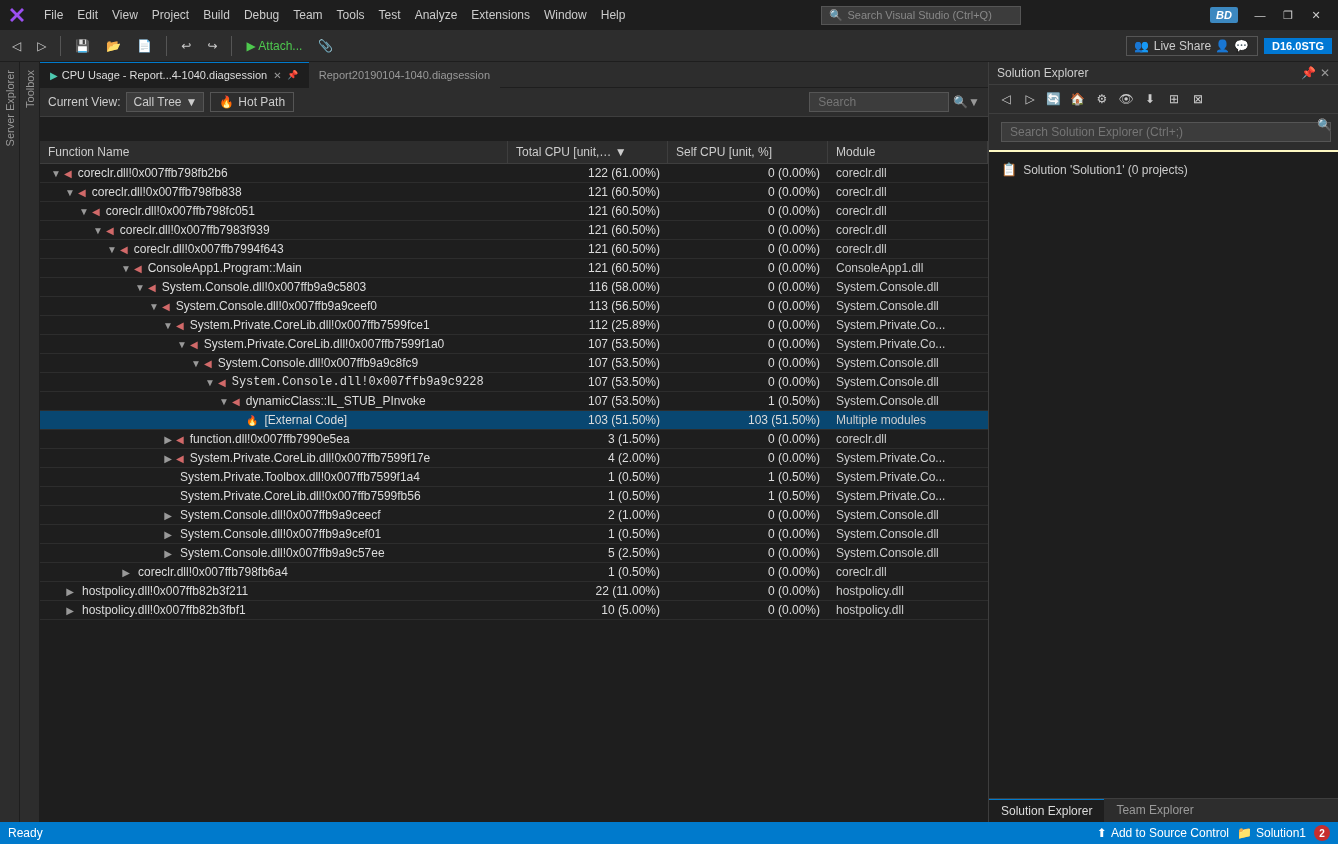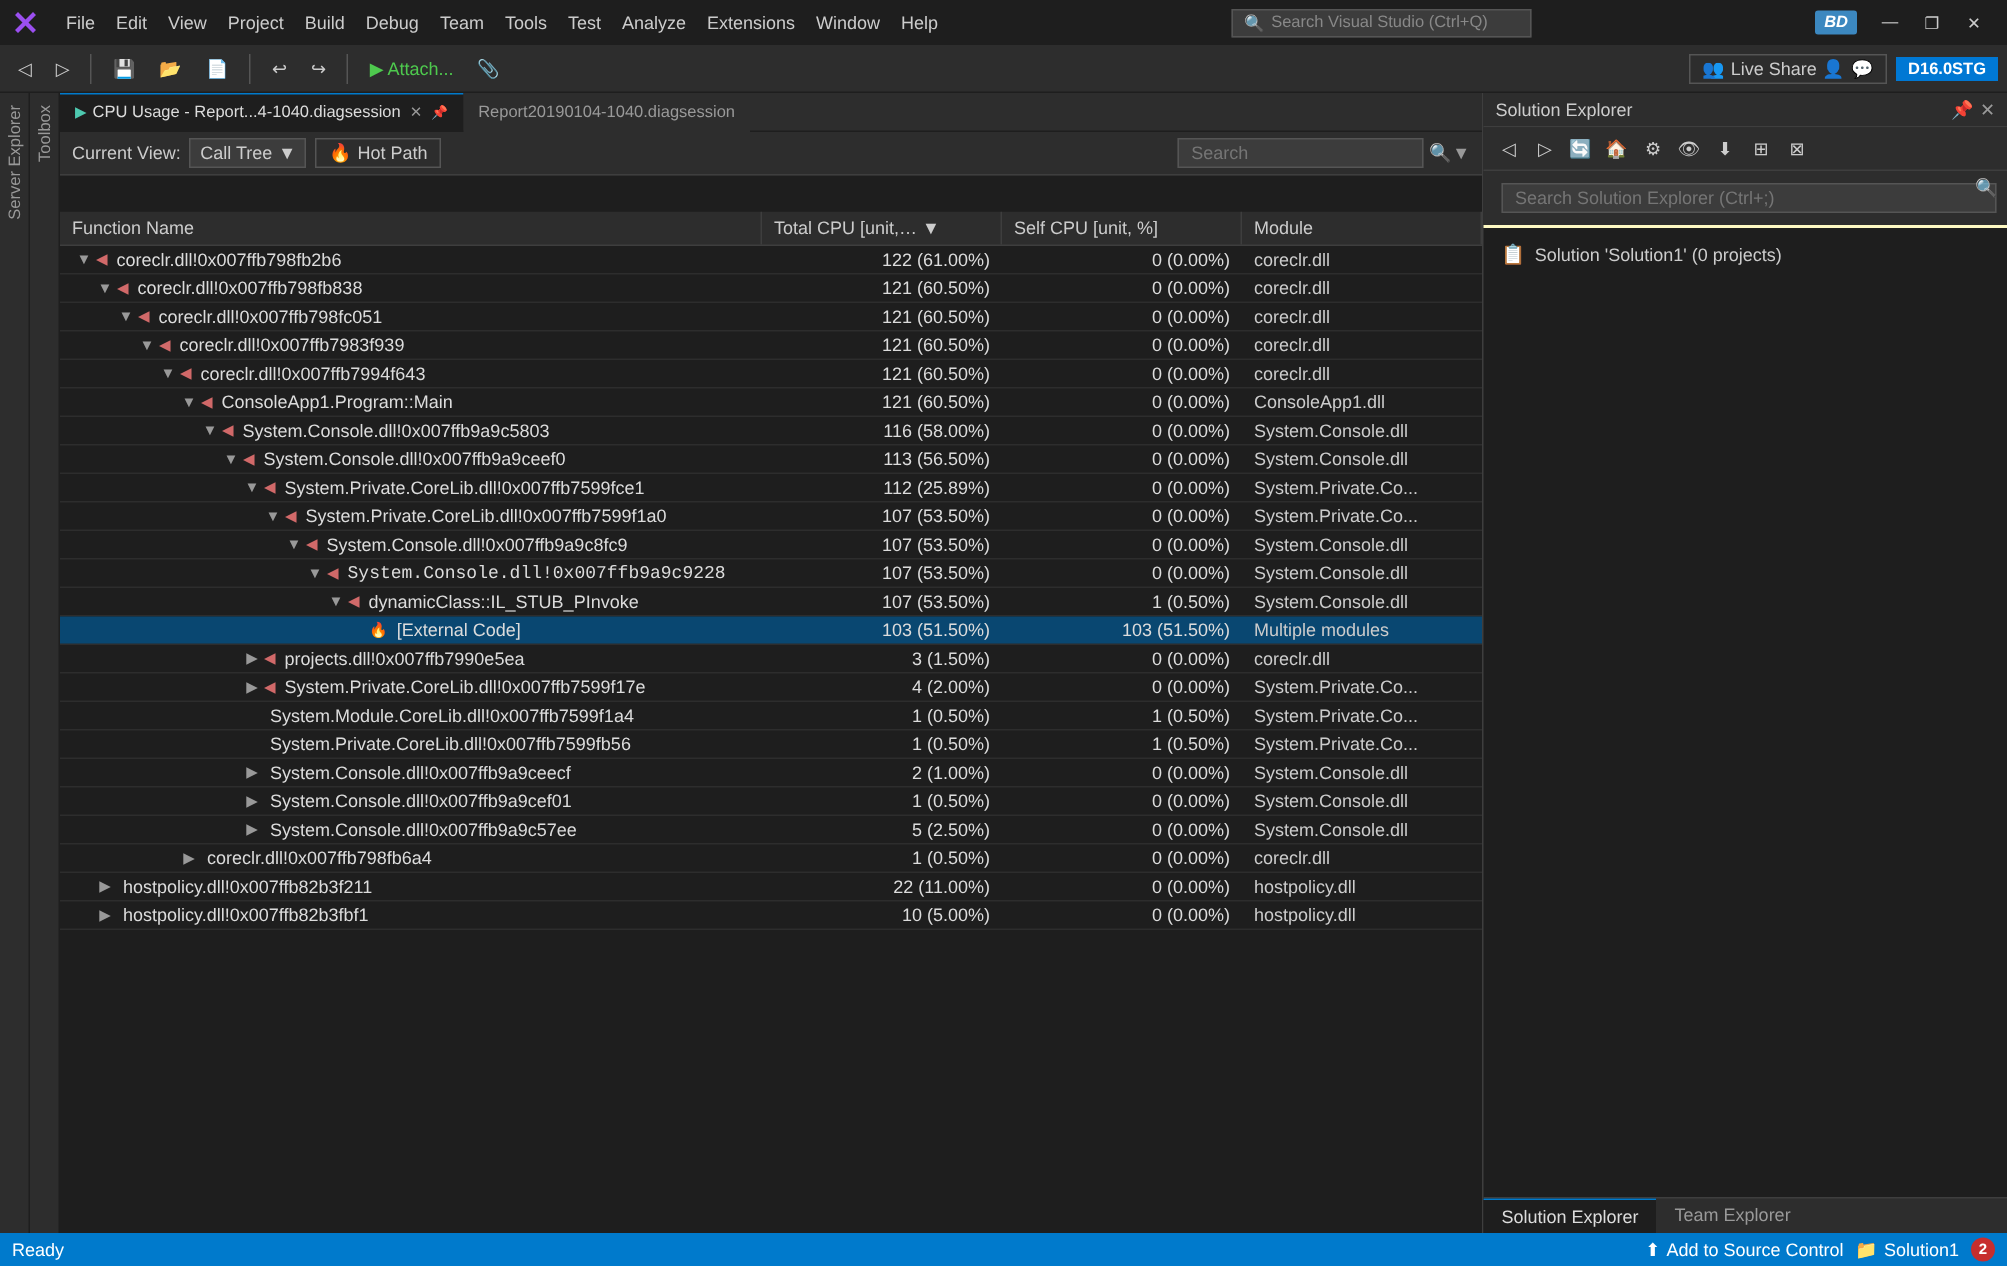--- a/index.html
+++ b/index.html
@@ -238,7 +238,7 @@
       border: 1px solid #555;
       color: #ccc;
       padding: 2px 8px;
-      width: 164px;
+      width: 140px;
       font-size: 12px;
     }
     

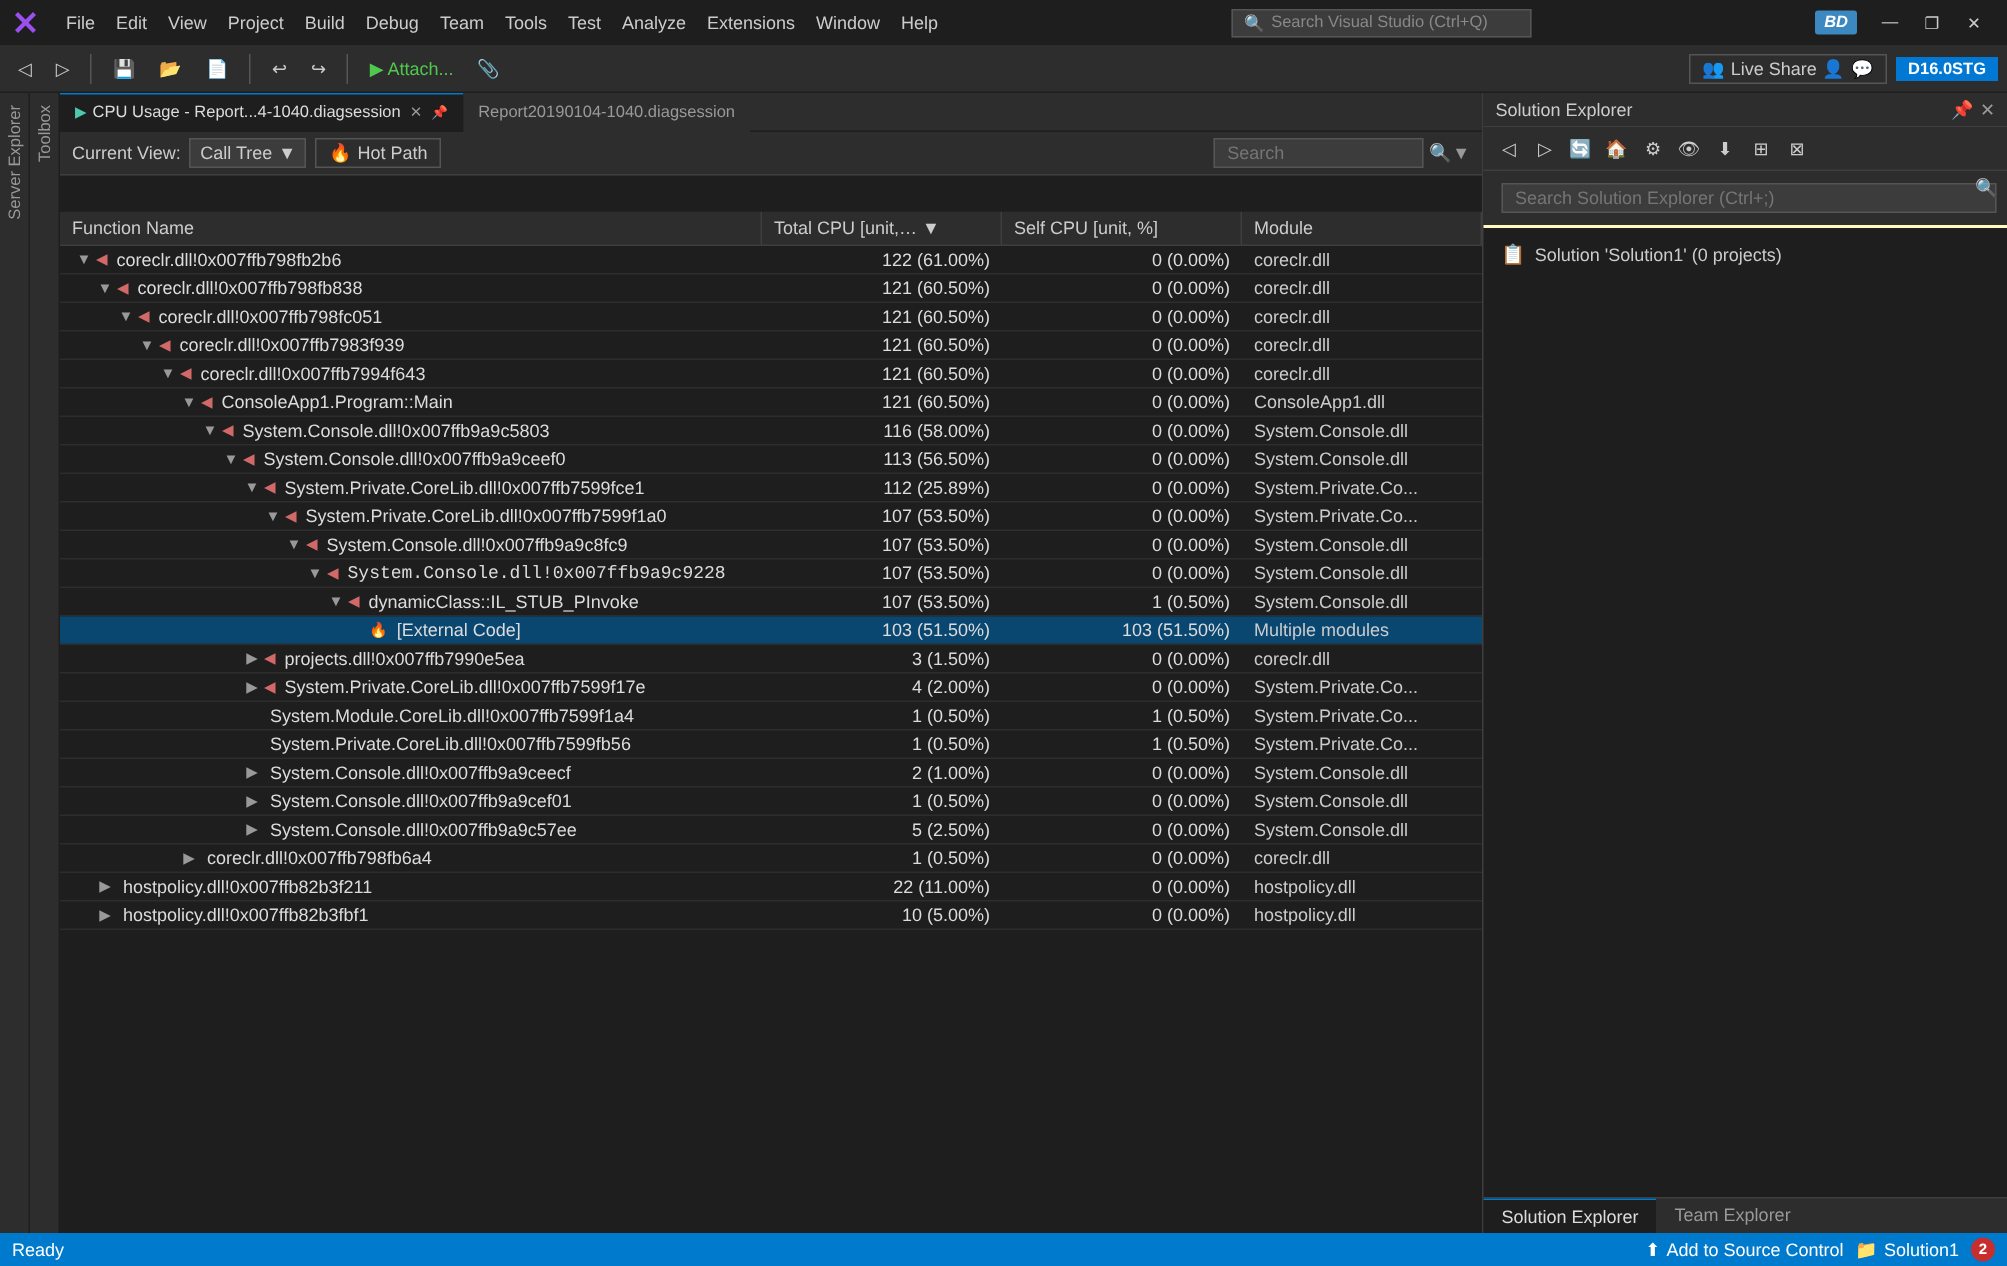--- a/index.html
+++ b/index.html
@@ -741,7 +741,7 @@
               <span class="indent" style="width: 112px;"></span>
               <span class="expand-icon">▶</span>
               <span style="font-size: 10px; color: rgb(209, 105, 105);">◀</span>
-              <span style="margin-left: 4px;">projects.dll!0x007ffb7990e5ea</span>
+              <span style="margin-left: 4px;">function.dll!0x007ffb7990e5ea</span>
             </div>
             <div class="grid-cell right">3 (1.50%)</div>
             <div class="grid-cell right">0 (0.00%)</div>

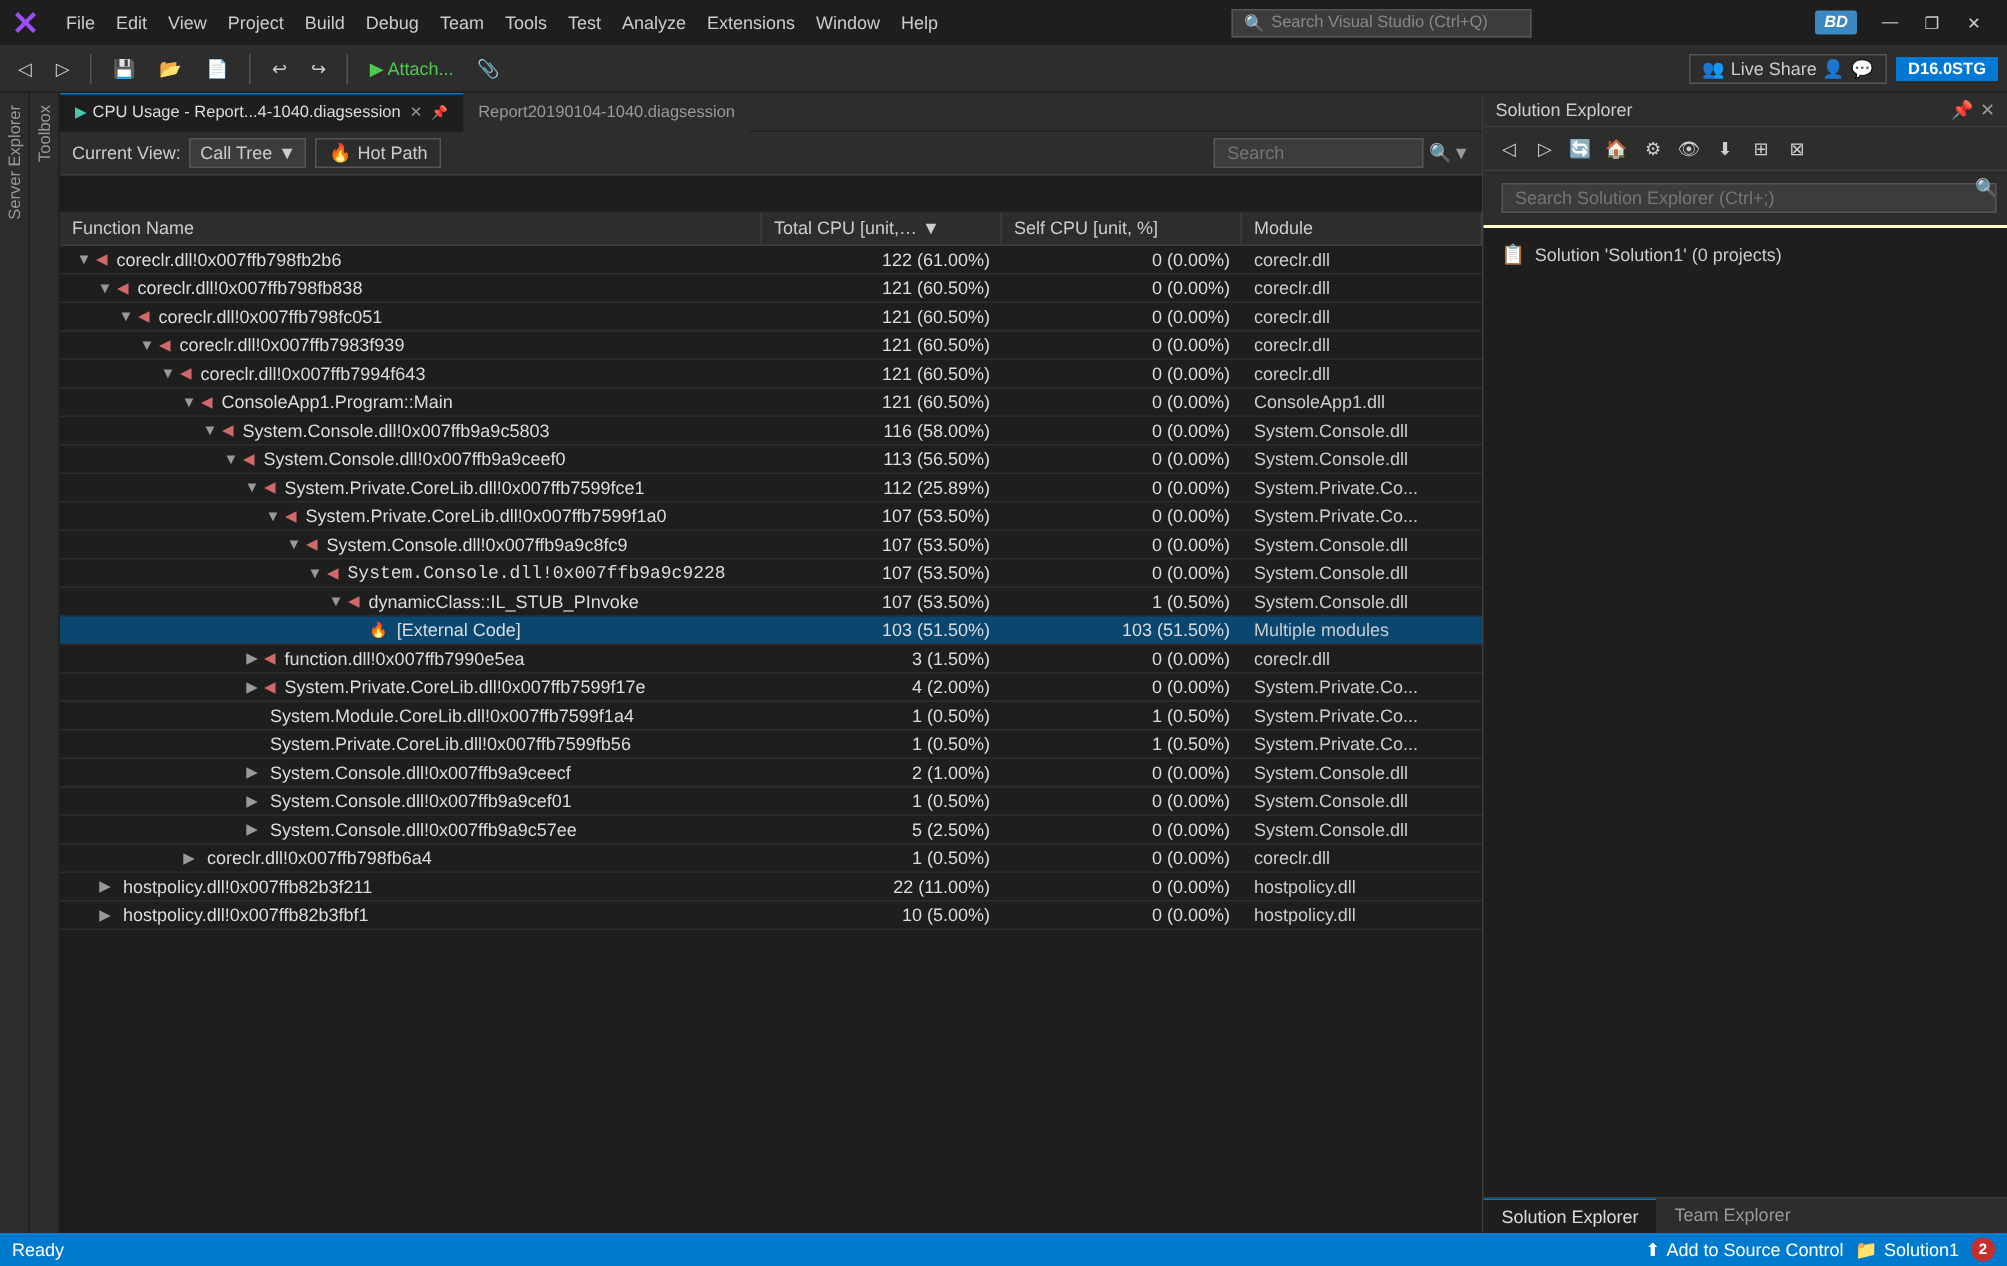--- a/index.html
+++ b/index.html
@@ -762,7 +762,7 @@
             <div class="grid-cell function-name-cell">
               <span class="indent" style="width: 112px;"></span>
               <span class="expand-icon"></span>
-              <span style="margin-left: 4px;">System.Module.CoreLib.dll!0x007ffb7599f1a4</span>
+              <span style="margin-left: 4px;">System.Private.Toolbox.dll!0x007ffb7599f1a4</span>
             </div>
             <div class="grid-cell right">1 (0.50%)</div>
             <div class="grid-cell right">1 (0.50%)</div>

